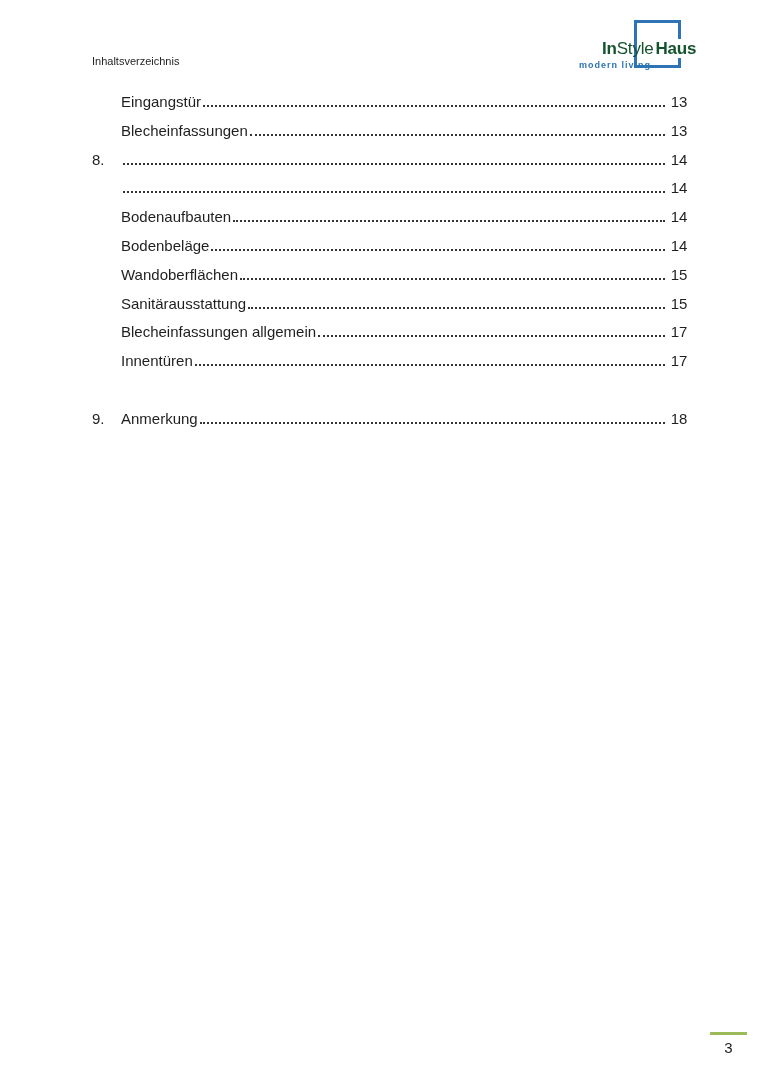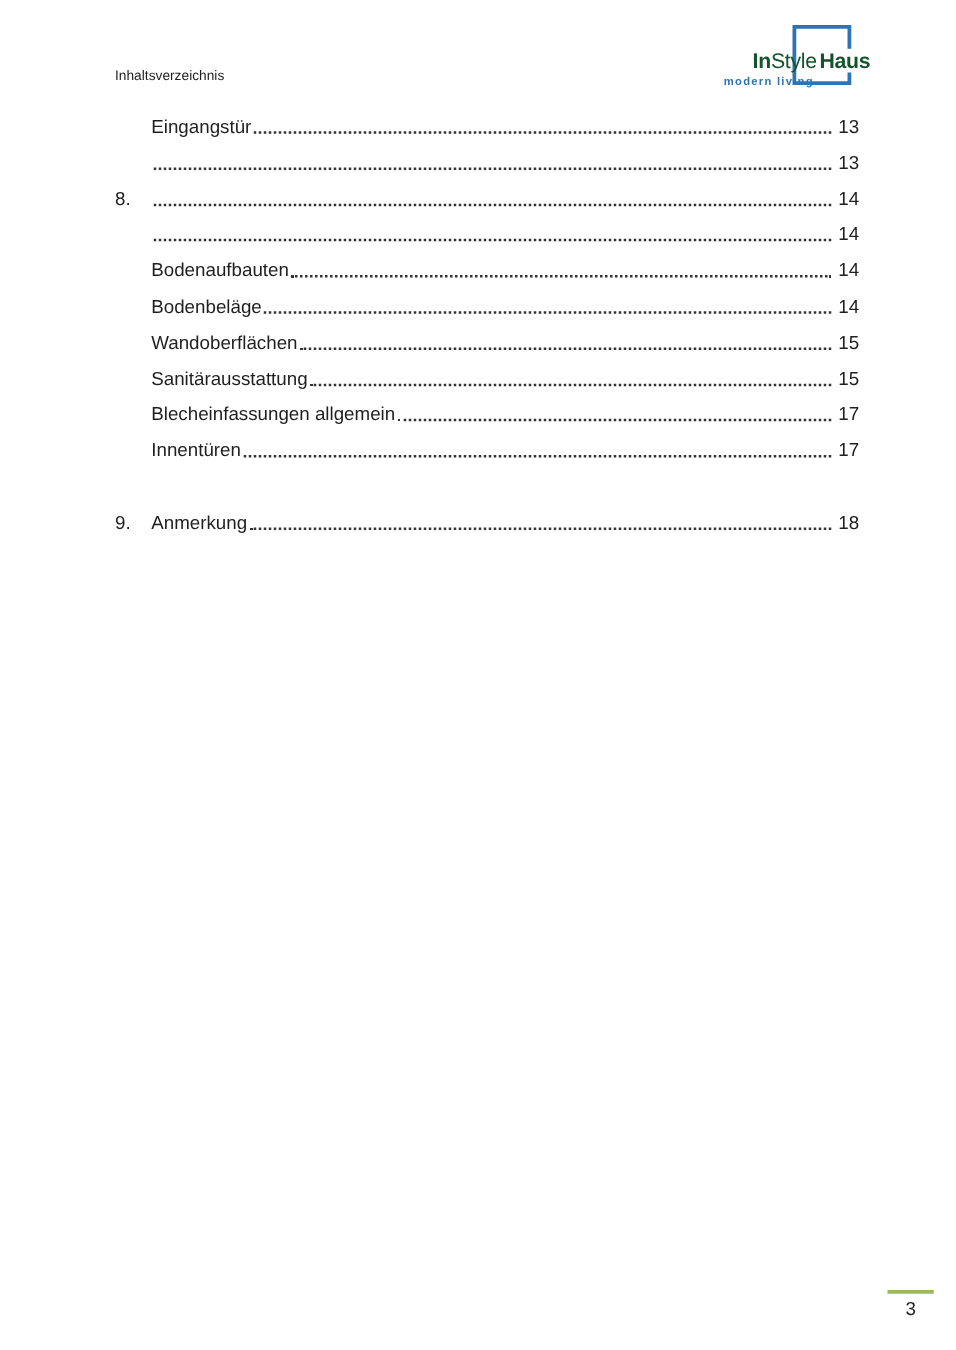--- a/index.html
+++ b/index.html
@@ -141,6 +141,7 @@
   </div>
       <div class="toc-row">
     <span class="toc-num"></span>
+    <span class="toc-label">Blecheinfassungen</span>
     <span class="toc-leader"></span>
     <span class="toc-page">13</span>
   </div>

